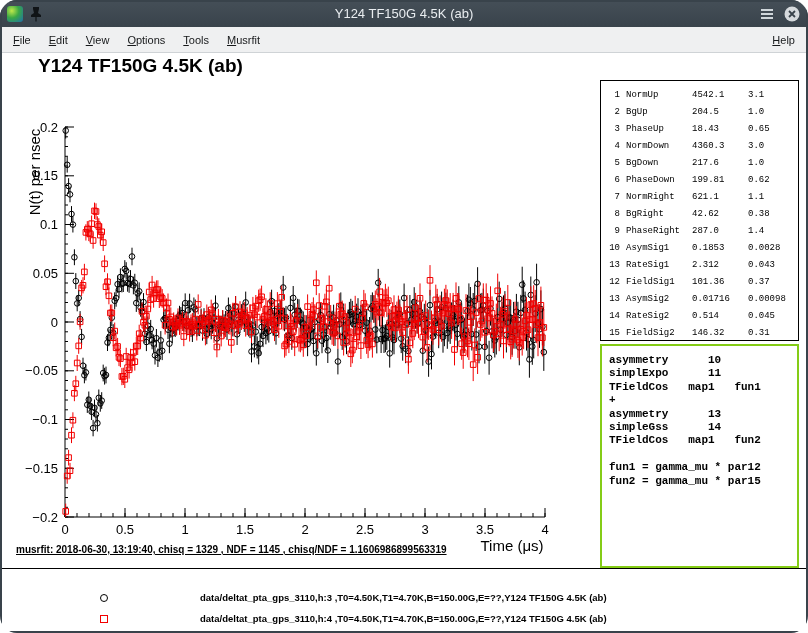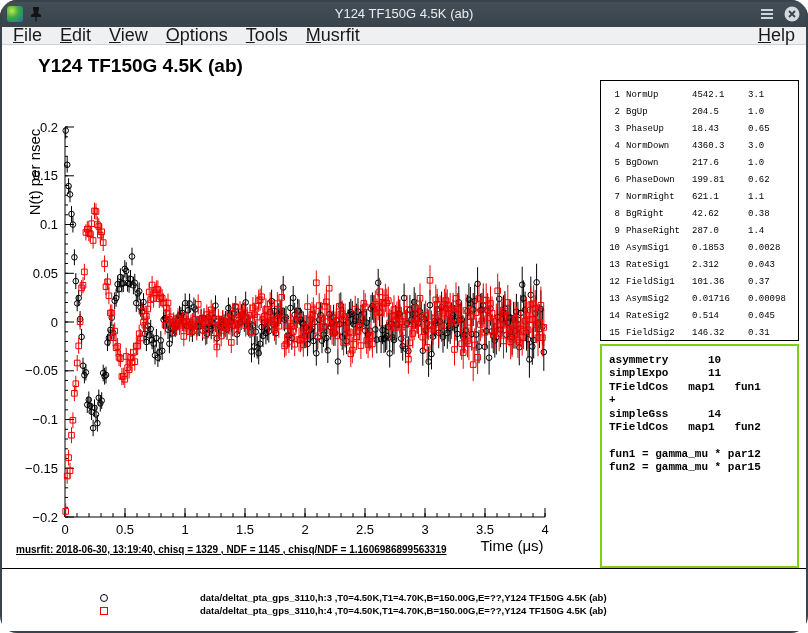--- a/index.html
+++ b/index.html
@@ -20,9 +20,9 @@
   .tb-btn   { display:flex; align-items:center; justify-content:center; cursor:default; }
 
   
-  .menubar { position:absolute; left:0; top:27px; width:808px; height:18px; background:#eff0f1;
+  .menubar { position:absolute; left:0; top:27px; width:808px; height:26px; background:#eff0f1;
              border-bottom:1px solid #cfd3d6; display:flex; align-items:center; padding:0 4px;
-             font-size:18px; color:#17191b; z-index:5; }
+             font-size:11px; color:#17191b; z-index:5; }
   .menu-item { display:inline-block; padding:3px 9px; }
   .menu-item::first-letter { text-decoration:underline; }
   .menu-right { margin-left:auto; }

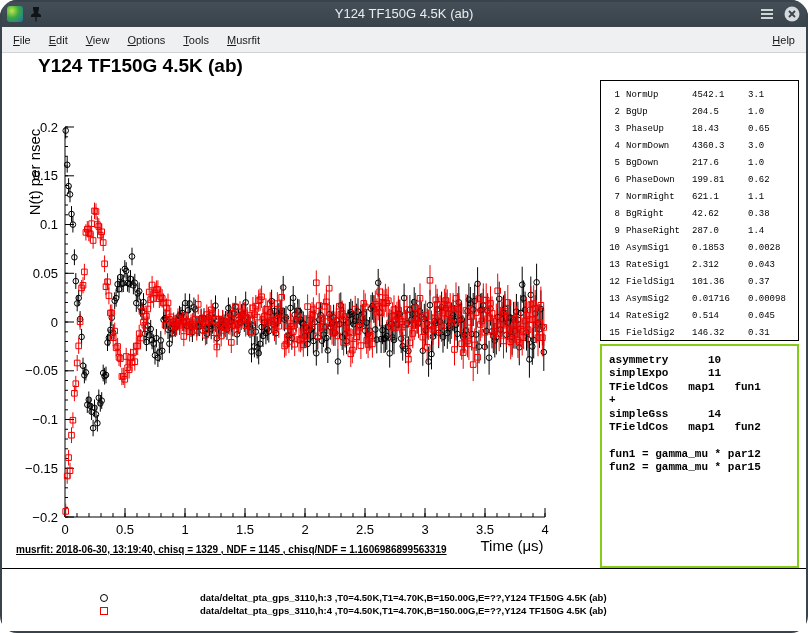--- a/index.html
+++ b/index.html
@@ -145,6 +145,7 @@
       <div class="theory-line">simplExpo      11</div>
       <div class="theory-line">TFieldCos   map1   fun1</div>
       <div class="theory-line">+</div>
+      <div class="theory-line">asymmetry      13</div>
       <div class="theory-line">simpleGss      14</div>
       <div class="theory-line">TFieldCos   map1   fun2</div>
       <div class="theory-line"> </div>

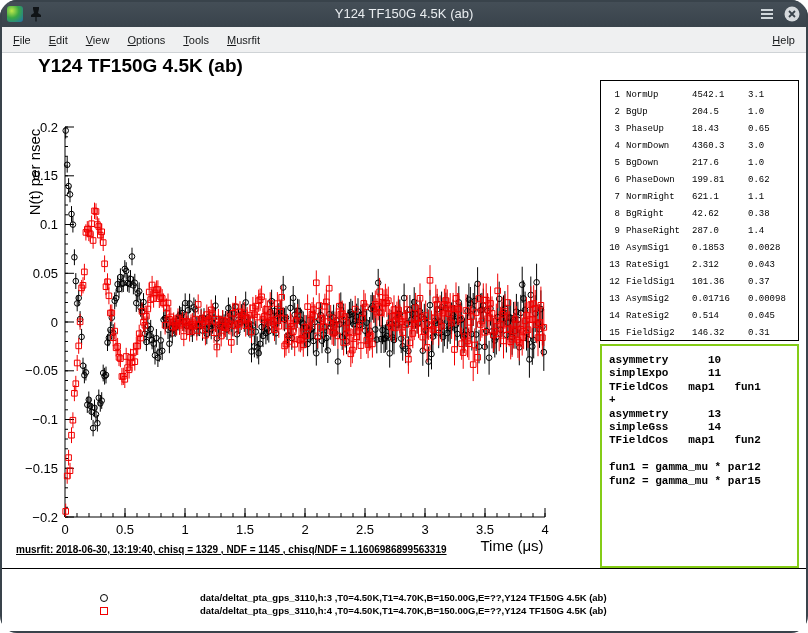--- a/index.html
+++ b/index.html
@@ -49,7 +49,7 @@
   
   .separator { position:absolute; left:0; top:568px; width:808px; height:1px; background:#000; }
   .stats { position:absolute; left:16px; top:544px; font-size:10px; font-weight:bold; color:#000;text-decoration:underline; }
-  .plot-legend { position:absolute; left:0; top:591px; display:flex; flex-direction:column; }
+  .plot-legend { position:absolute; left:0; top:591px; display:flex; flex-direction:column; gap:8px; }
   .legend-item { display:flex; align-items:center; height:13px; }
   .legend-marker { width:8px; height:8px; margin-left:100px; flex:none; }
   .marker-circle { border:1px solid #000; border-radius:50%; }

